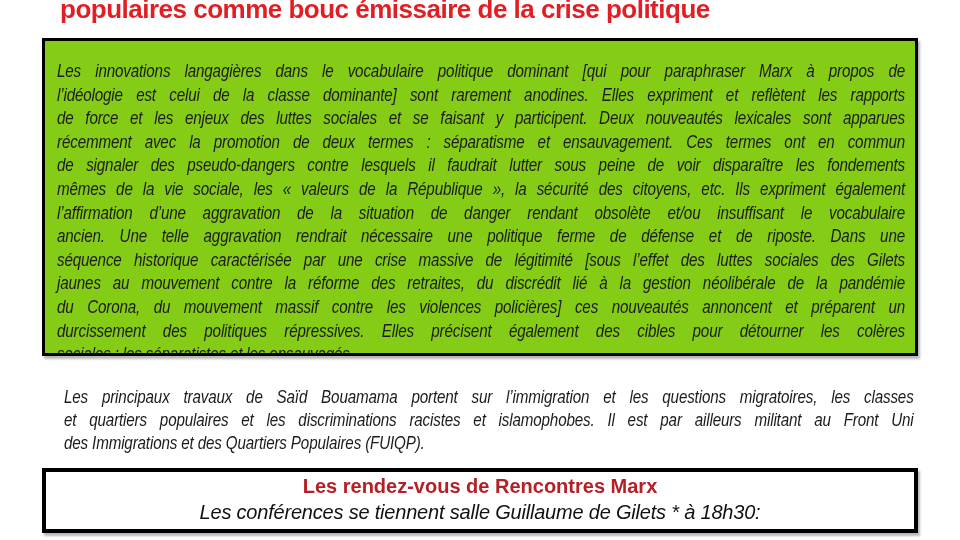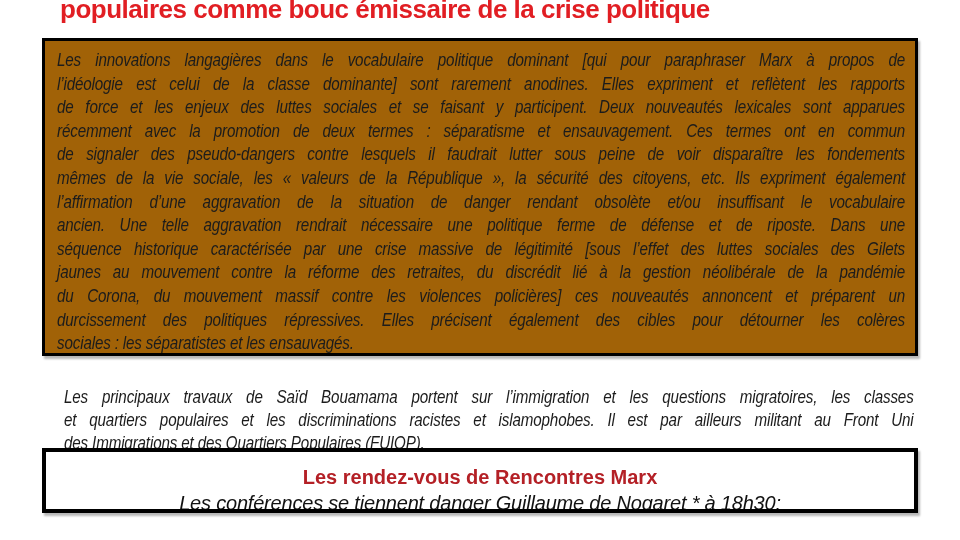--- a/index.html
+++ b/index.html
@@ -31,8 +31,8 @@
     width: 876px; height: 318px;
     box-sizing: border-box;
     border: 3px solid #000;
-    background: #a16207;
-    padding: 7px 10px 0 12px;
+    background: #84cc16;
+    padding: 18px 10px 0 12px;
     box-shadow: 2px 3px 2px rgba(0,0,0,0.28);
     overflow: hidden;
   }

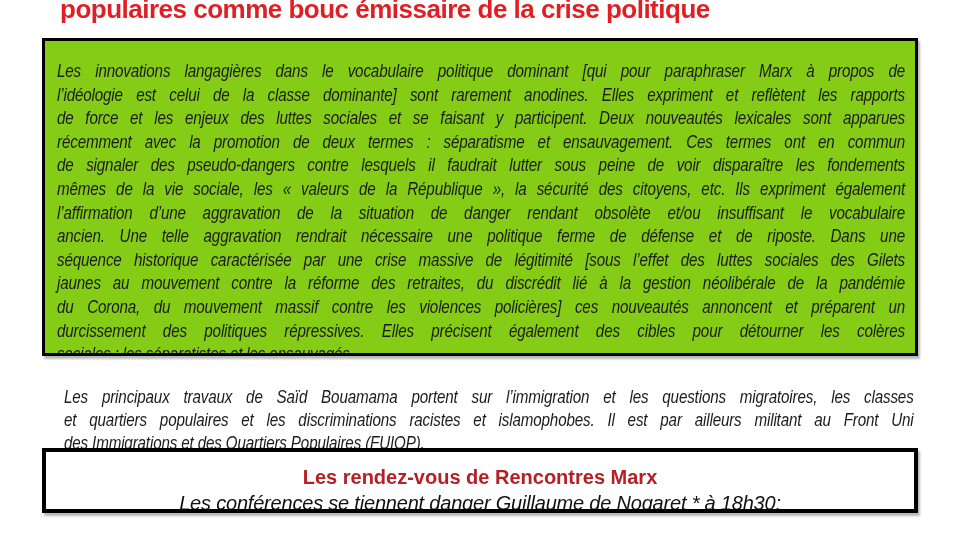--- a/index.html
+++ b/index.html
@@ -77,12 +77,12 @@
   
   .events-box {
     position: absolute;
-    left: 42px; top: 448px;
+    left: 42px; top: 468px;
     width: 876px; height: 65px;
     box-sizing: border-box;
     border: 4px solid #000;
     background: #fff;
-    padding-top: 12px;
+    padding-top: 1px;
     box-shadow: 2px 3px 2px rgba(0,0,0,0.28);
     overflow: hidden;
   }

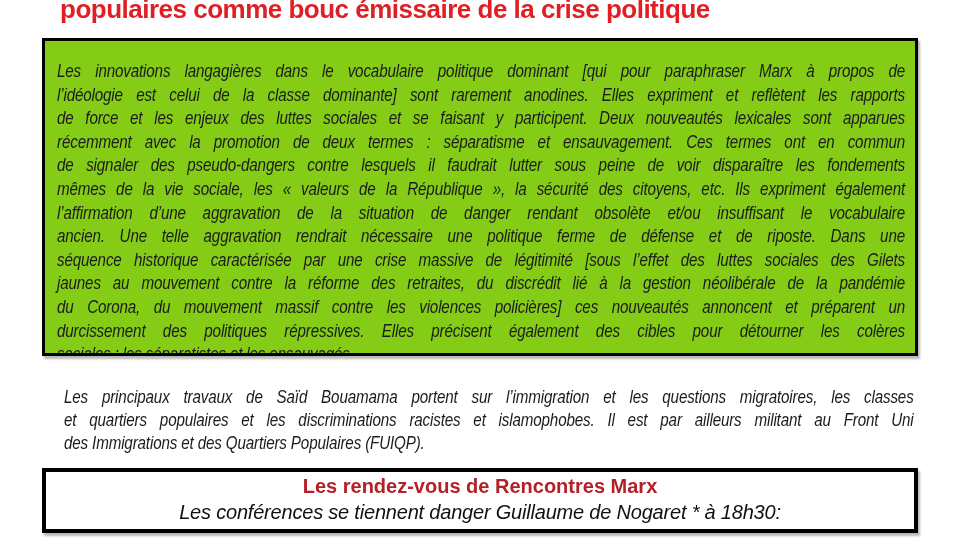--- a/index.html
+++ b/index.html
@@ -131,7 +131,7 @@
 
 <div class="events-box">
   <div class="events-heading">Les rendez-vous de Rencontres Marx</div>
-  <div class="events-subheading">Les conférences se tiennent danger Guillaume de Nogaret * à 18h30:</div>
+  <div class="events-subheading">Les conférences se tiennent salle Guillaume de Gilets * à 18h30:</div>
 </div>
 
 </body></html>

